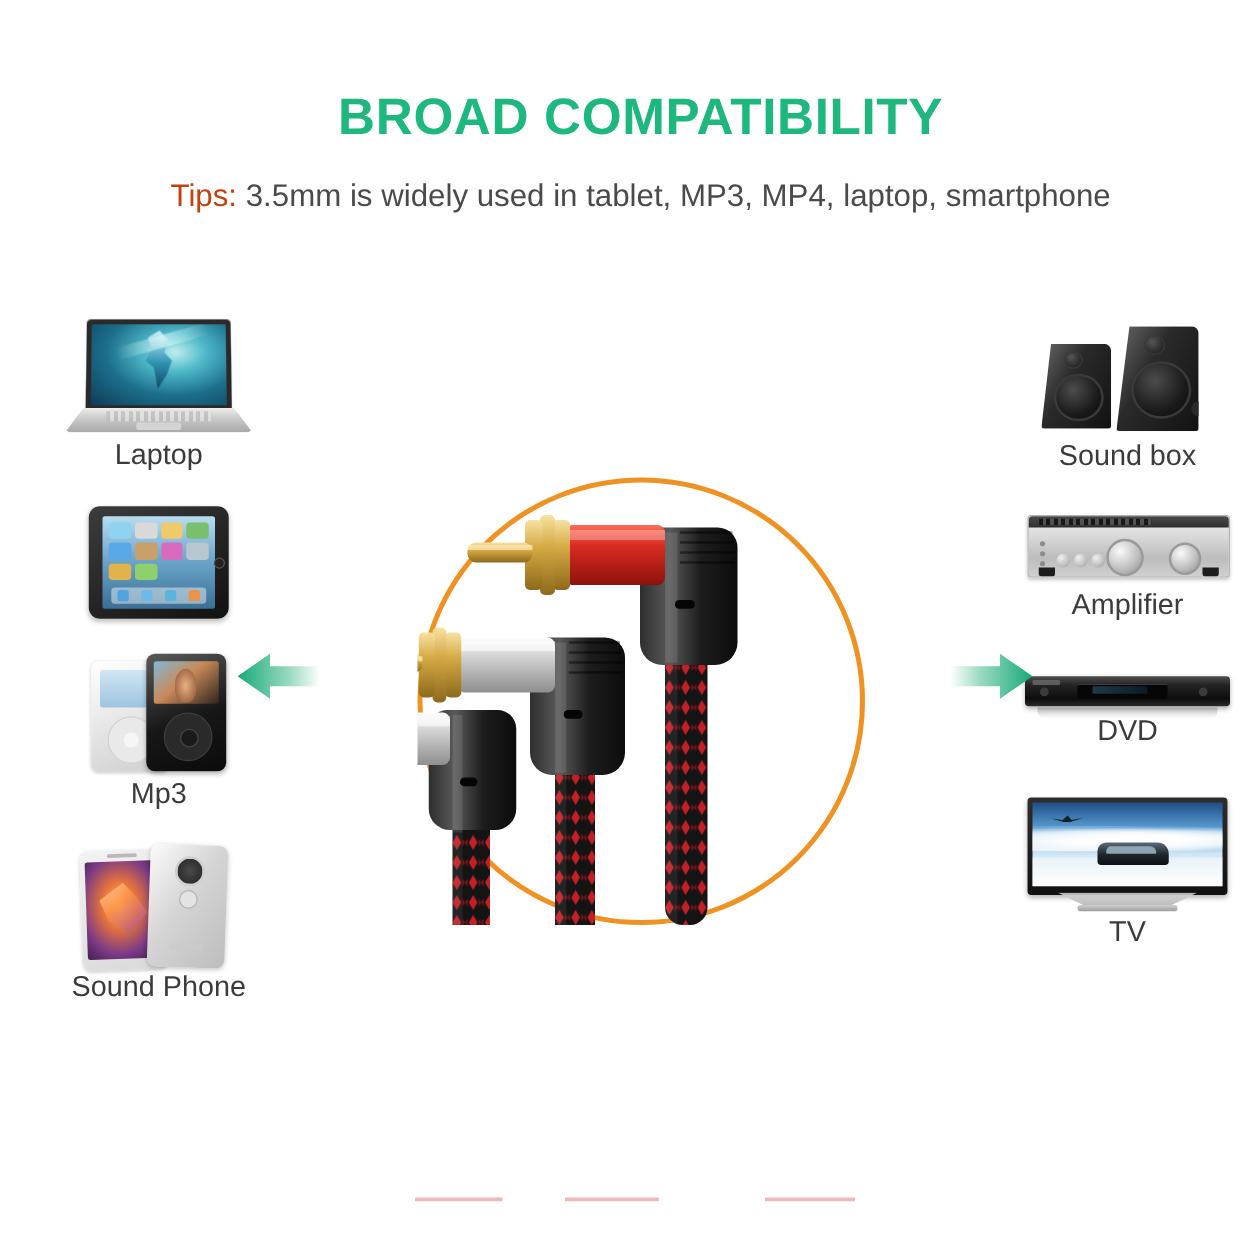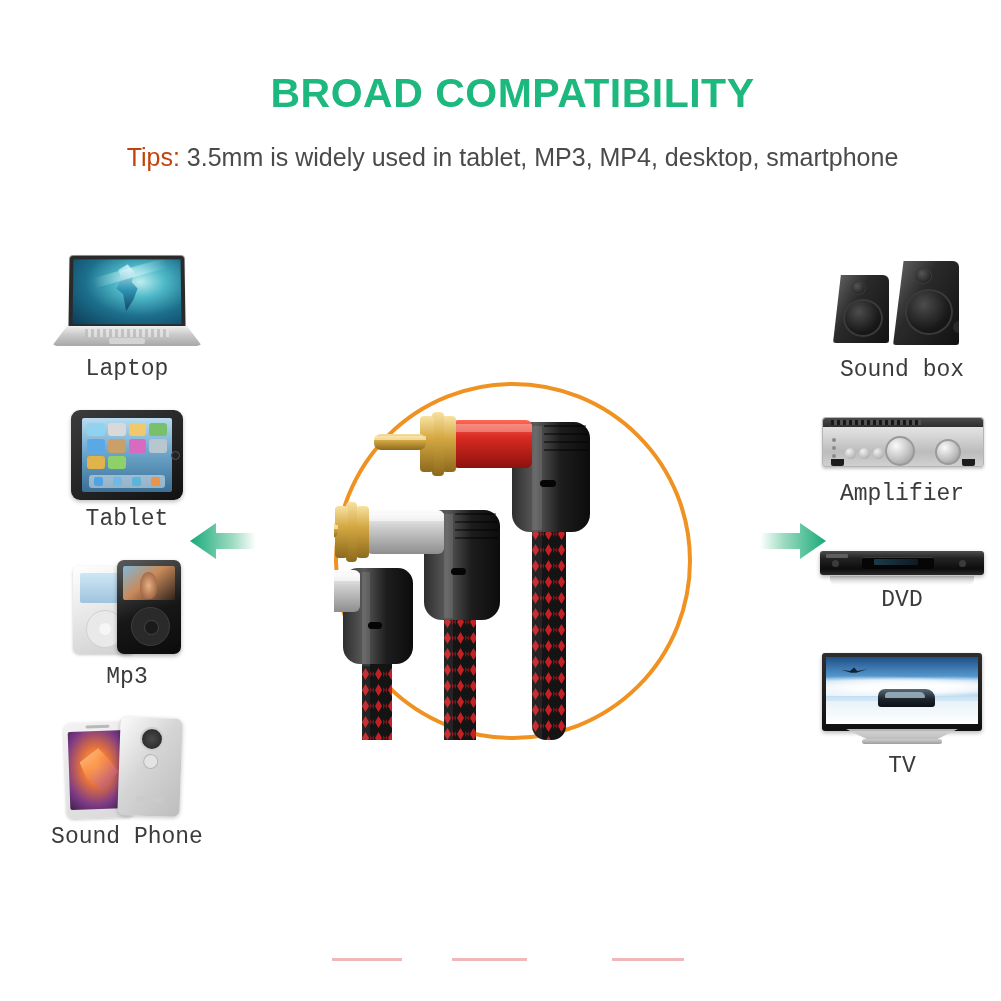--- a/index.html
+++ b/index.html
@@ -269,7 +269,7 @@
   <div class="title">BROAD COMPATIBILITY</div>
 
   <div class="tips">
-    <span class="ln"><span class="kw">Tips:</span><span> 3.5mm is widely used in tablet, MP3, MP4, desktop, smartphone</span></span>
+    <span class="ln"><span class="kw">Tips:</span><span> 3.5mm is widely used in tablet, MP3, MP4, laptop, smartphone</span></span>
   </div>
 
   <div class="col left">

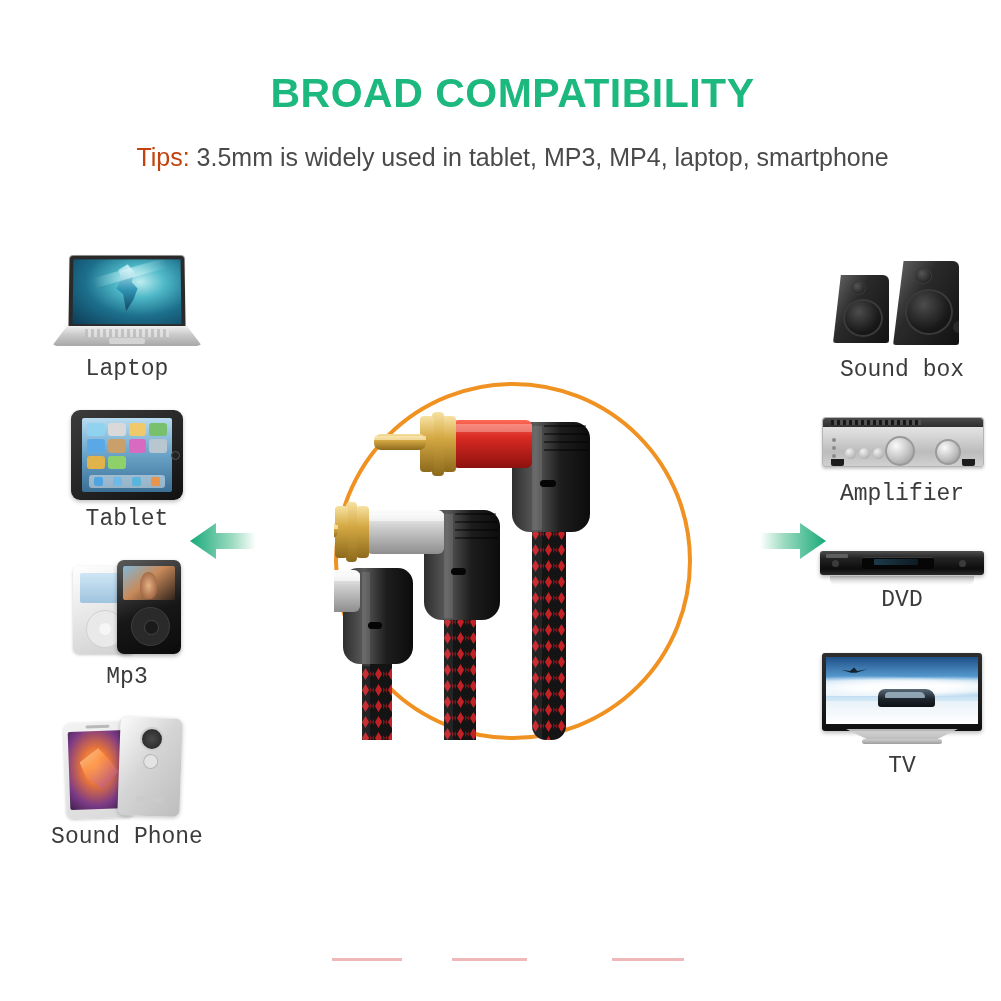--- a/index.html
+++ b/index.html
@@ -35,8 +35,8 @@
   .dev{position:relative;width:230px;text-align:center;}
   .dev .art{position:relative;margin:0 auto;}
   .dev .cap{
-    font-size:23px;color:#3b3b3b;margin-top:6px;
-    font-family:Liberation Mono, monospace;white-space:nowrap;
+    font-size:23px;color:#3b3b3b;margin-top:0;
+    font-family:Liberation Sans, sans-serif;white-space:nowrap;
   }
 
   

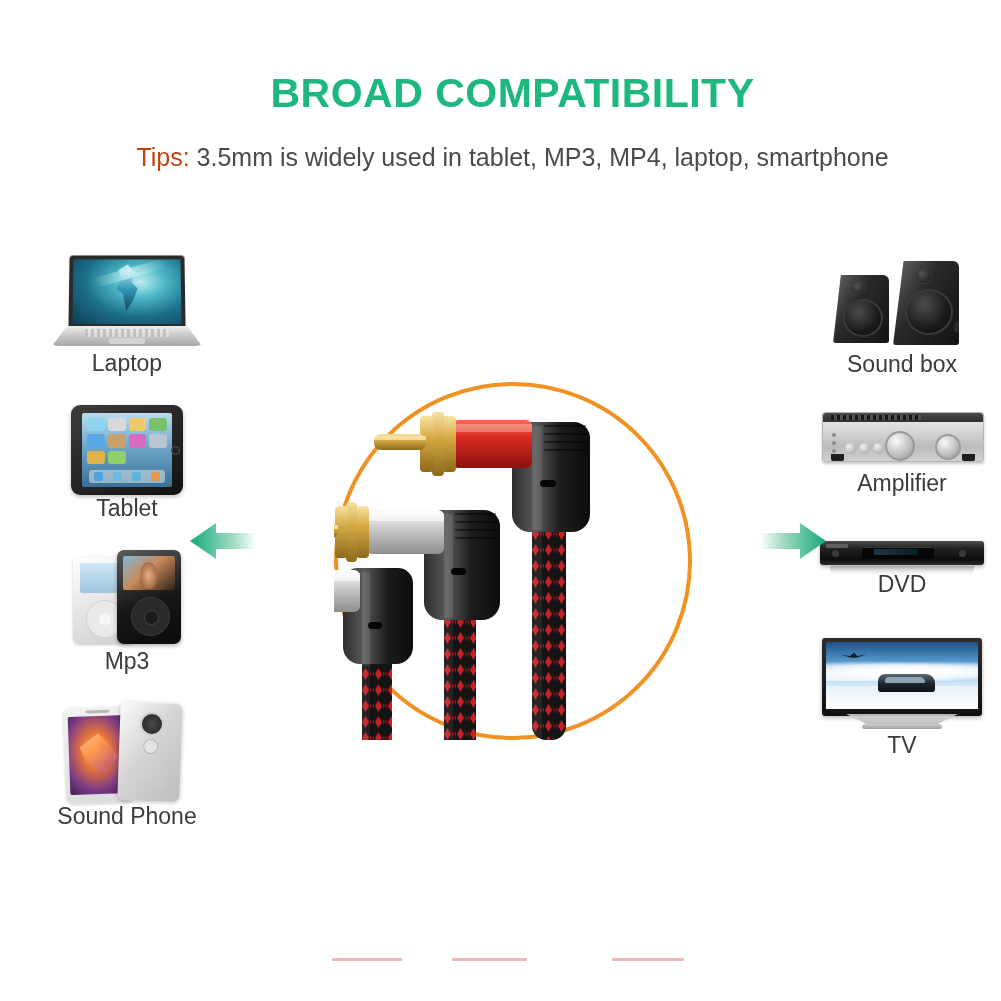--- a/index.html
+++ b/index.html
@@ -312,7 +312,6 @@
           <div class="home"></div>
         </div>
       </div>
-      <div class="cap">Tablet</div>
     </div>
 
     <div class="dev" style="margin-bottom:28px">

